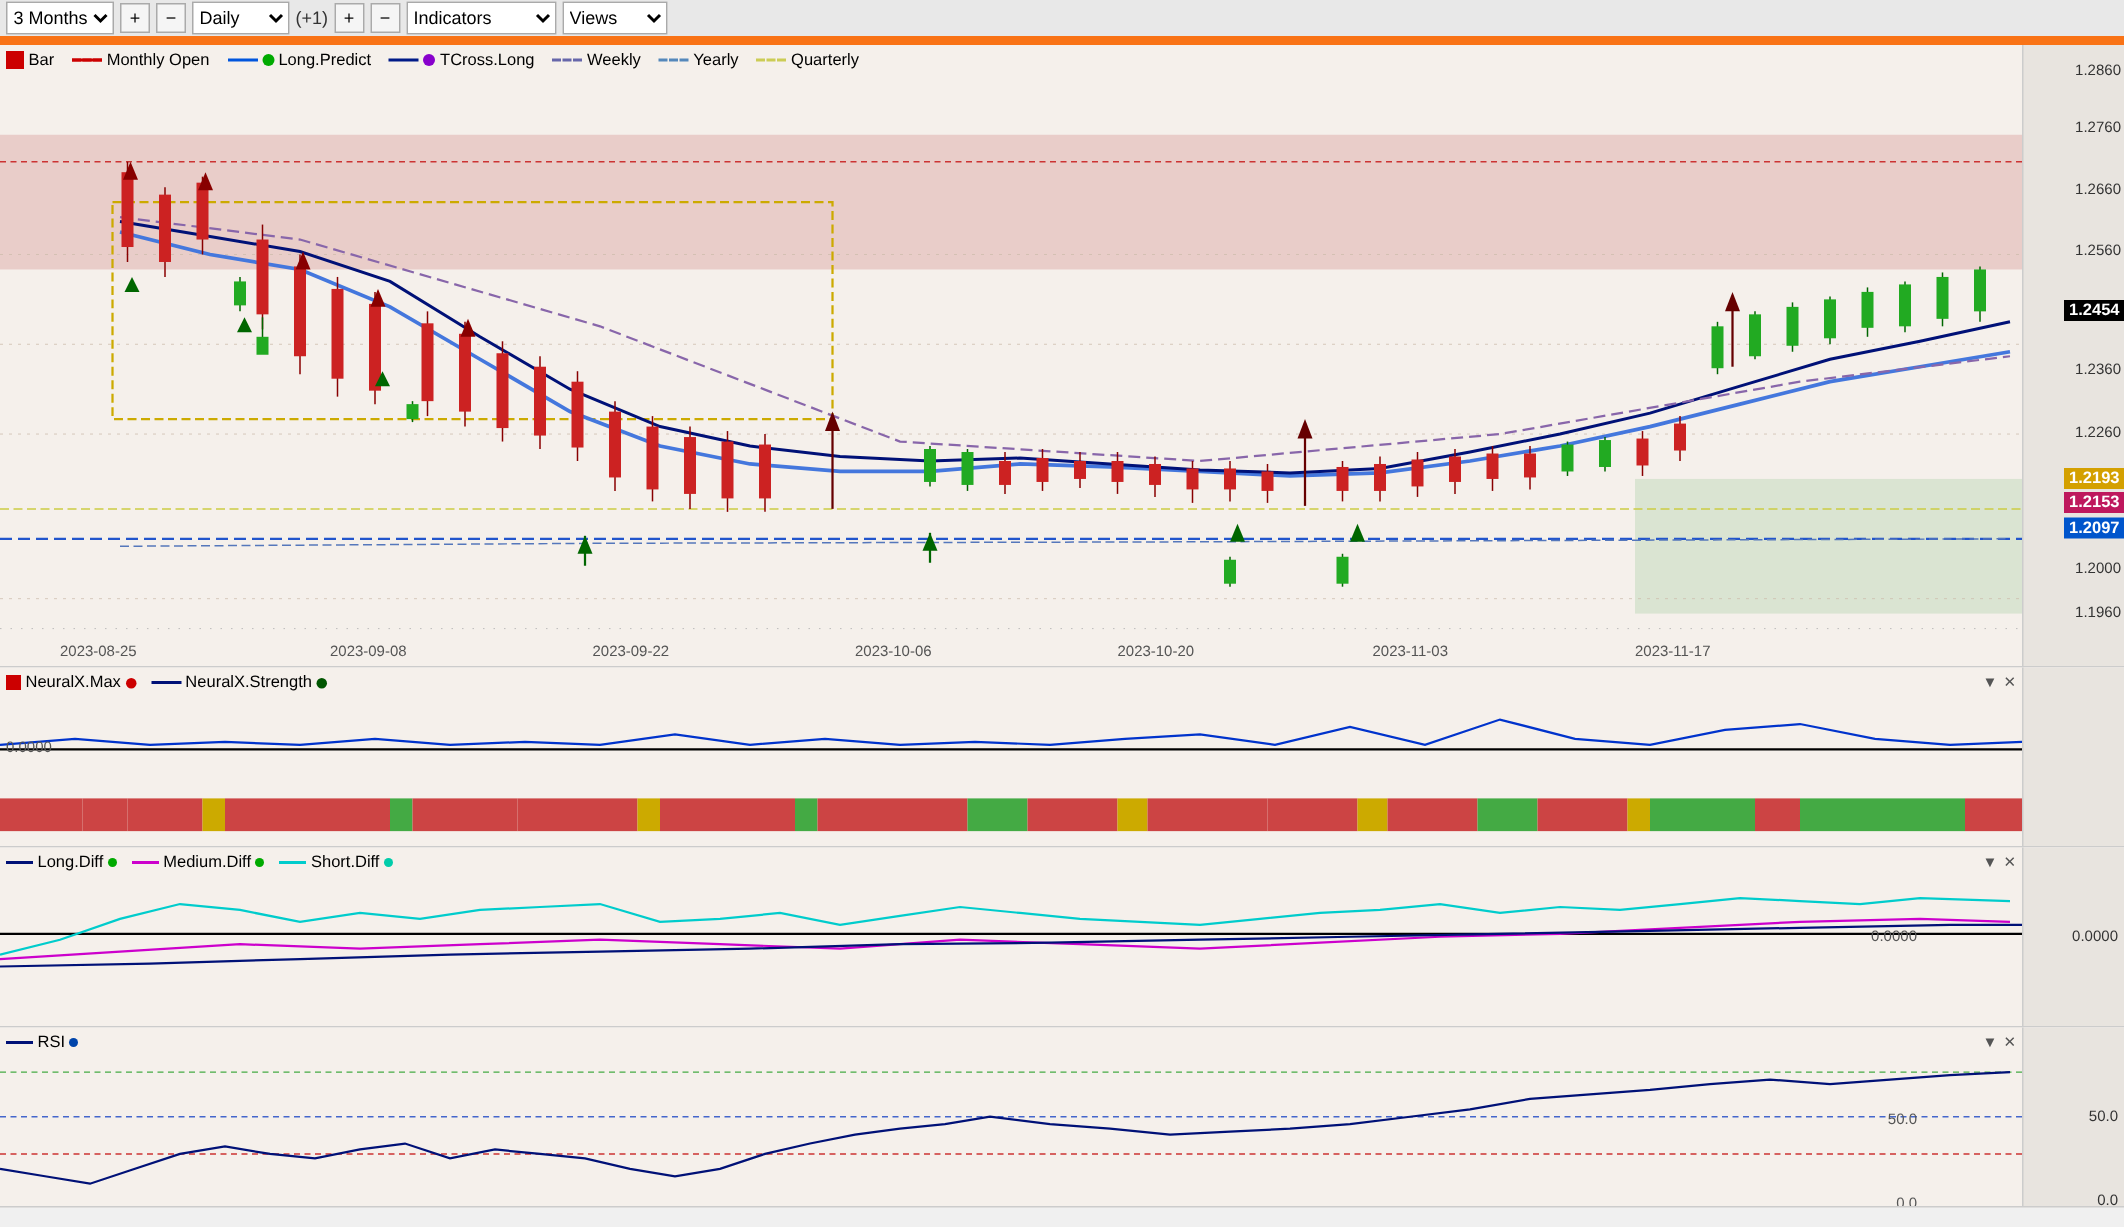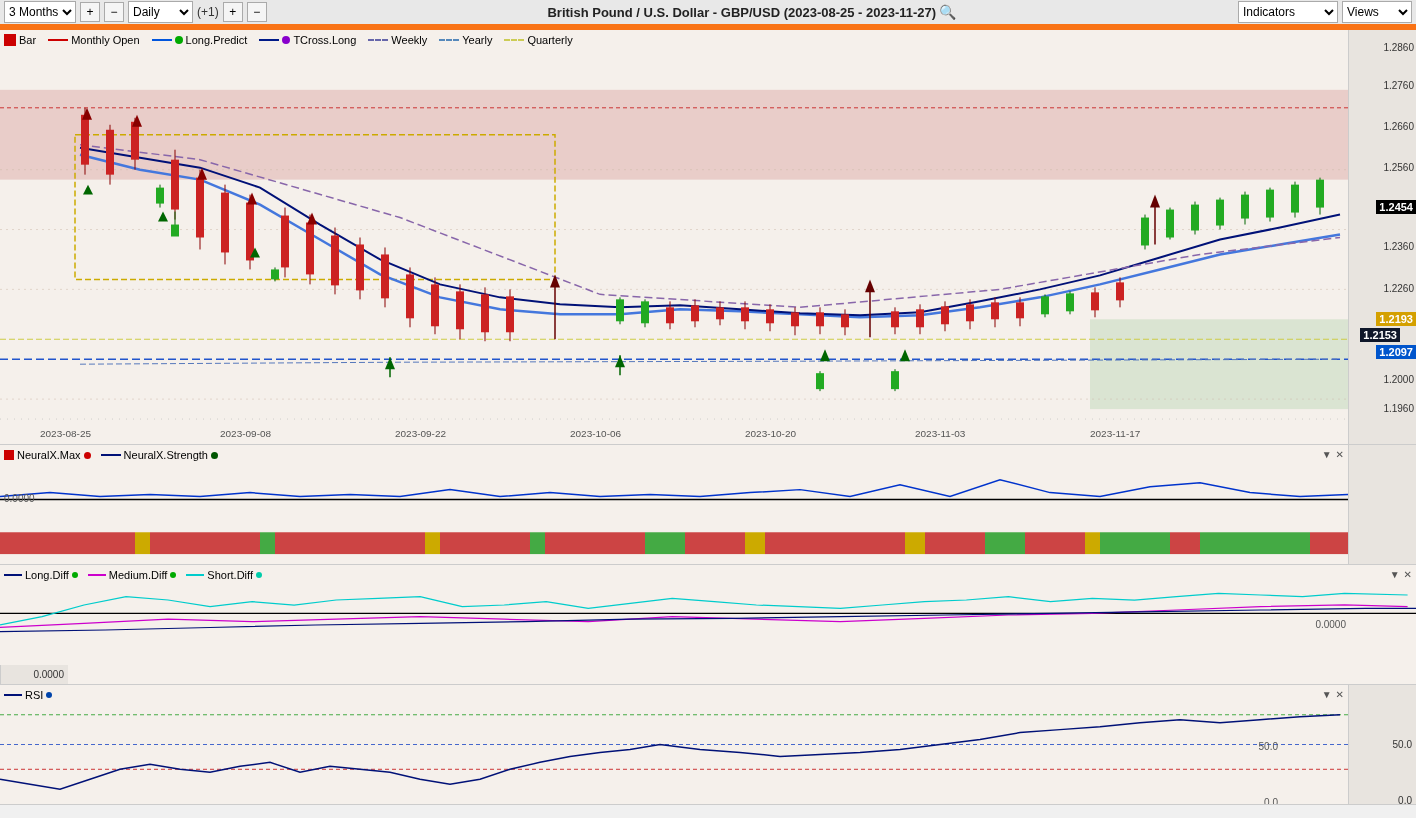--- a/index.html
+++ b/index.html
@@ -109,10 +109,6 @@
   <span style="font-size:12px;color:#333;">(+1)</span>
   <button class="toolbar-btn">+</button>
   <button class="toolbar-btn">−</button>
-  <div class="toolbar-title">
-    British Pound / U.S. Dollar - GBP/USD (2023-08-25 - 2023-11-27)
-    <span style="font-size:14px;cursor:pointer;">🔍</span>
-  </div>
   <div class="toolbar-right">
     <select class="toolbar-select" style="width:100px;">
       <option>Indicators</option>

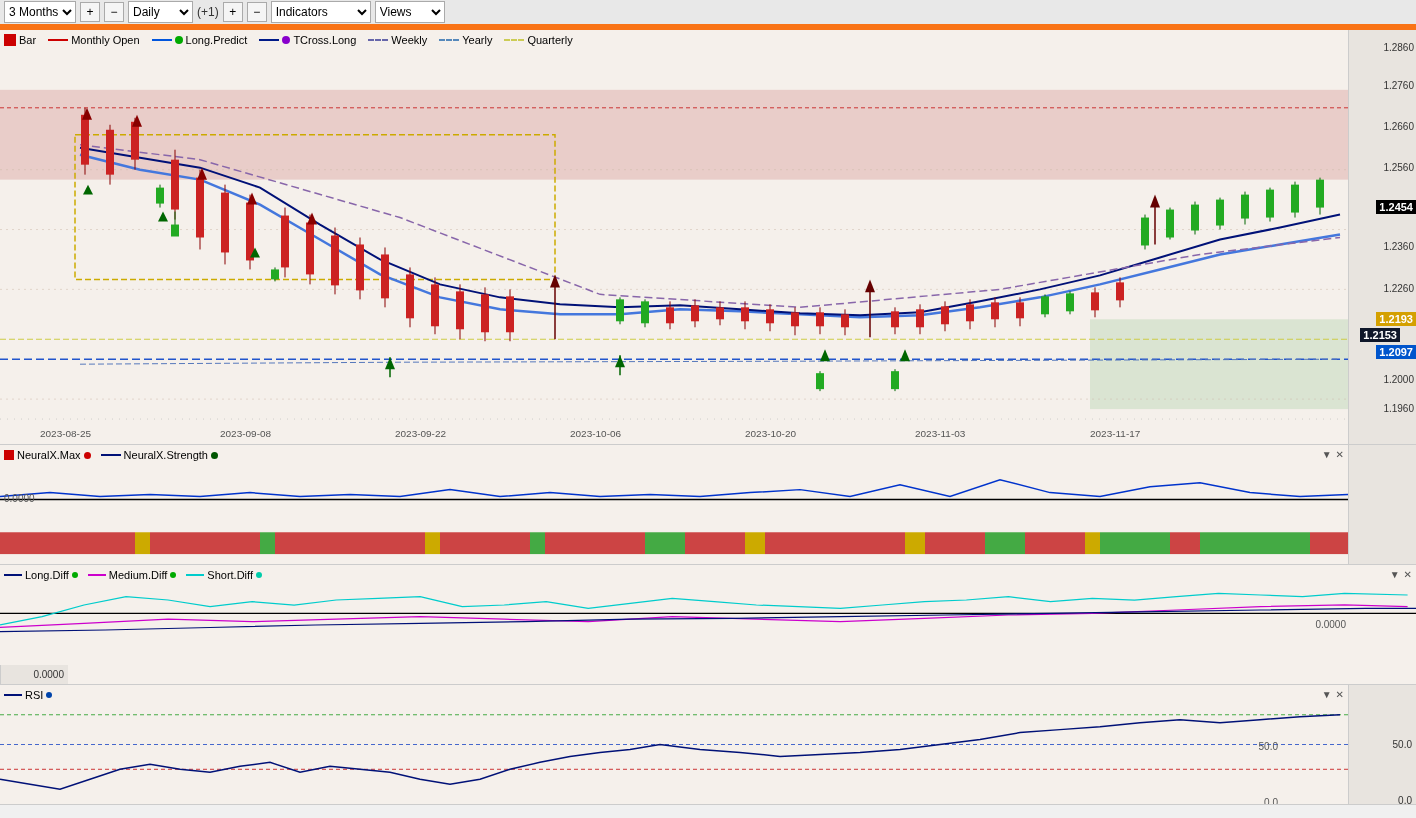--- a/index.html
+++ b/index.html
@@ -43,7 +43,7 @@
       background: #d4a000; color: white; padding: 1px 3px; font-weight: bold; right: 0;
     }
     .price-label.highlighted-orange {
-      background: #0f172a; color: white; padding: 1px 3px; font-weight: bold; right: 16px;
+      background: #be185d; color: white; padding: 1px 3px; font-weight: bold; right: 0;
     }
     .price-label.highlighted-blue {
       background: #0055cc; color: white; padding: 1px 3px; font-weight: bold; right: 0;

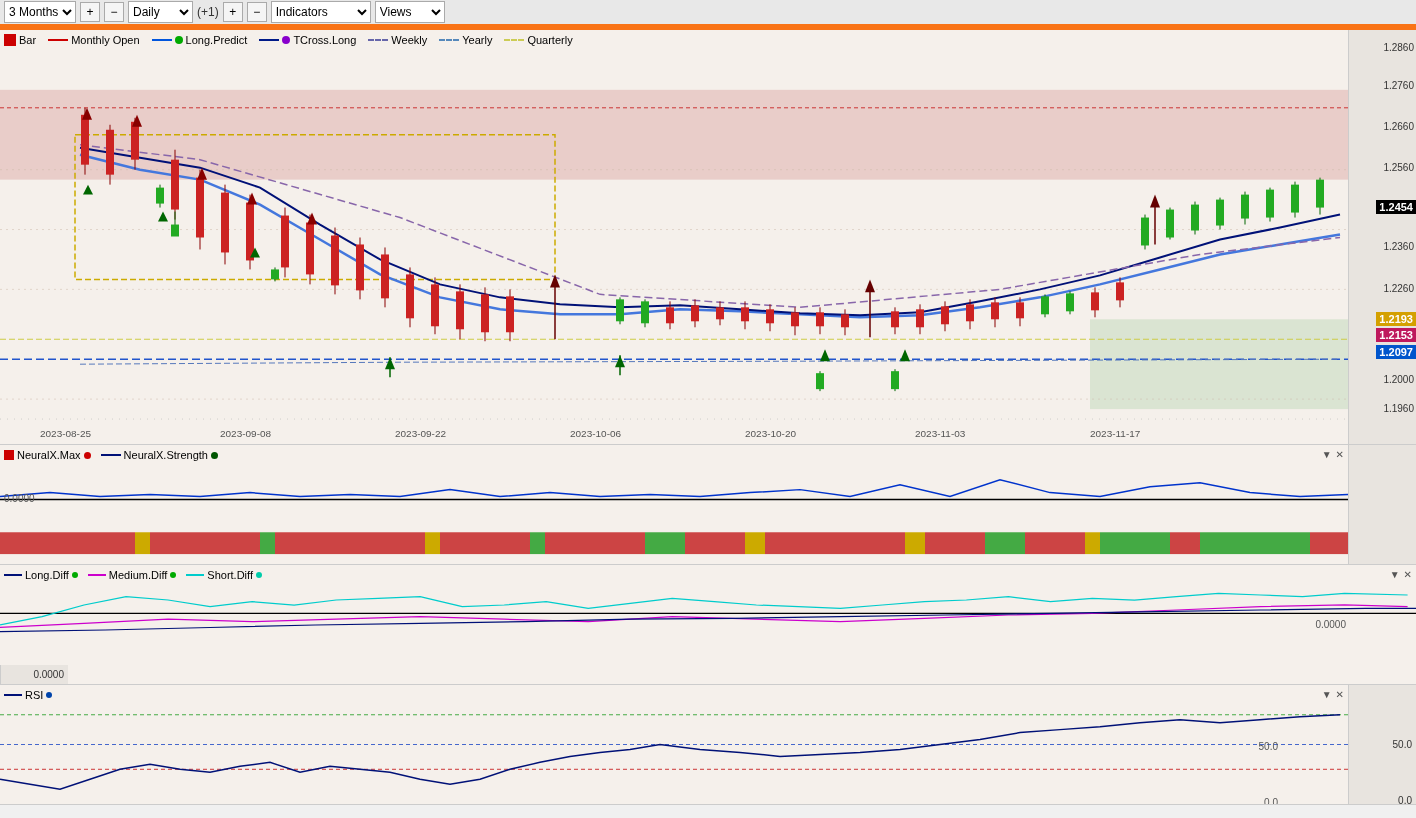--- a/index.html
+++ b/index.html
@@ -78,7 +78,7 @@
     .chart-svg { position: absolute; top: 0; left: 0; width: 100%; height: 100%; }
 
     #neurx-panel { height: 120px; }
-    #diff-panel { height: 120px; flex-direction: column; }
+    #diff-panel { height: 120px; }
     #rsi-panel { height: 120px; }
 
     .sub-axis {

